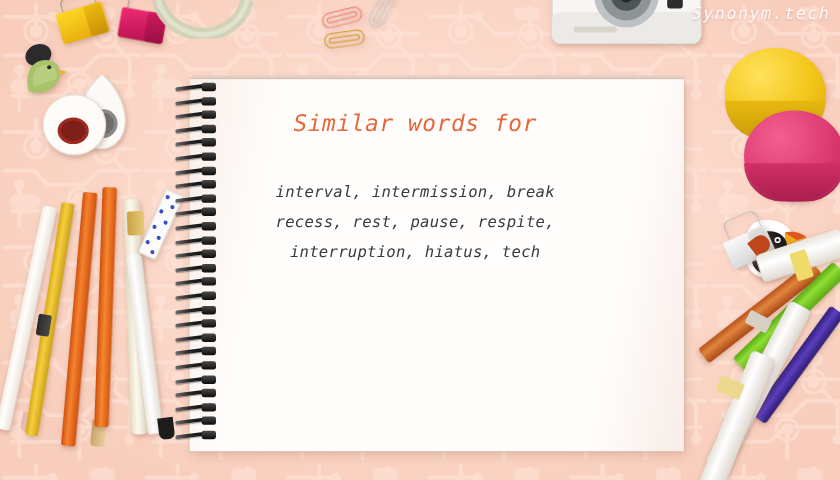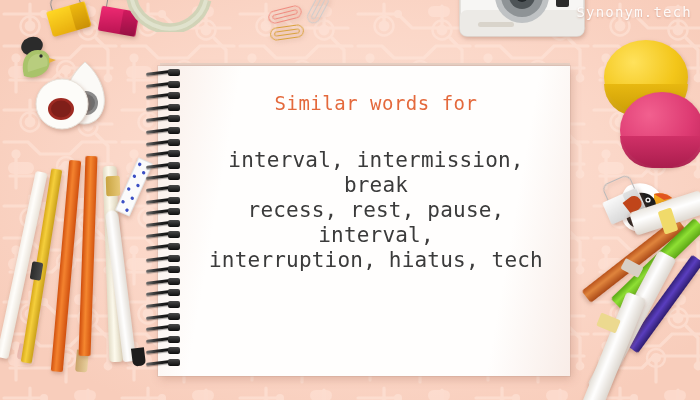--- a/index.html
+++ b/index.html
@@ -16,6 +16,7 @@
     background:
       radial-gradient(ellipse 420px 260px at 52% 46%, #fde4d8 0%, #fbd7c8 60%, #f8cdbb 100%),
       linear-gradient(135deg,#fcdfd2 0%,#f9d0bf 50%,#f6c9b6 100%);
+    font-style: italic;
   }
   
   #circuit { position:absolute; inset:0; opacity:.55; }

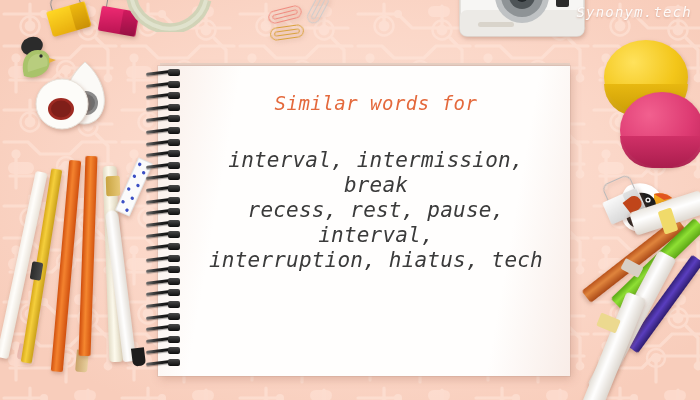--- a/index.html
+++ b/index.html
@@ -56,7 +56,7 @@
   }
 
   
-  #text-block { position:absolute; left:170px; top:66px; width:412px; text-align:center; }
+  #text-block { position:absolute; left:140px; top:66px; width:412px; text-align:center; }
   #title-line1 {
     margin-top:26px;
     font-size:19px; letter-spacing:.5px;

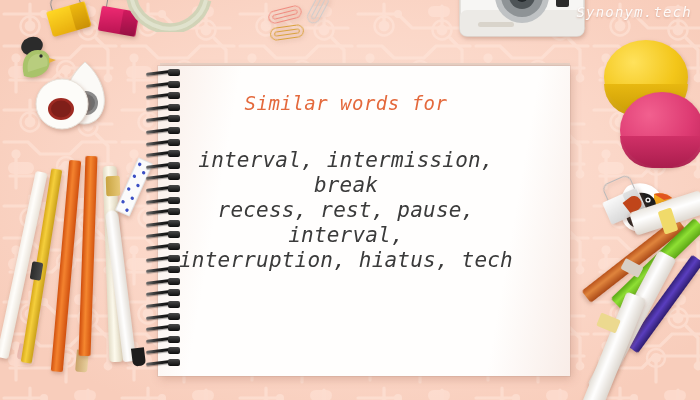--- a/index.html
+++ b/index.html
@@ -69,7 +69,7 @@
   }
   #word-list {
     margin-top:34px;
-    font-size:21px; line-height:25px; color:#3b3b3b;
+    font-size:13px; line-height:25px; color:#3b3b3b;
     letter-spacing:.2px;
     padding:0 20px;
   }

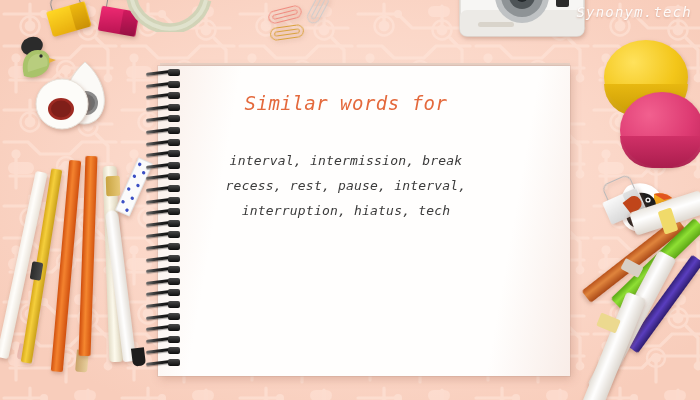--- a/index.html
+++ b/index.html
@@ -422,7 +422,7 @@
     <div id="title-line1">Similar words for</div>
     <div id="word-list">
       <div>interval, intermission, break</div>
-      <div>recess, rest, pause, interval,</div>
+      <div>recess, rest, pause, respite,</div>
       <div>interruption, hiatus, tech</div>
     </div>
   </div>

